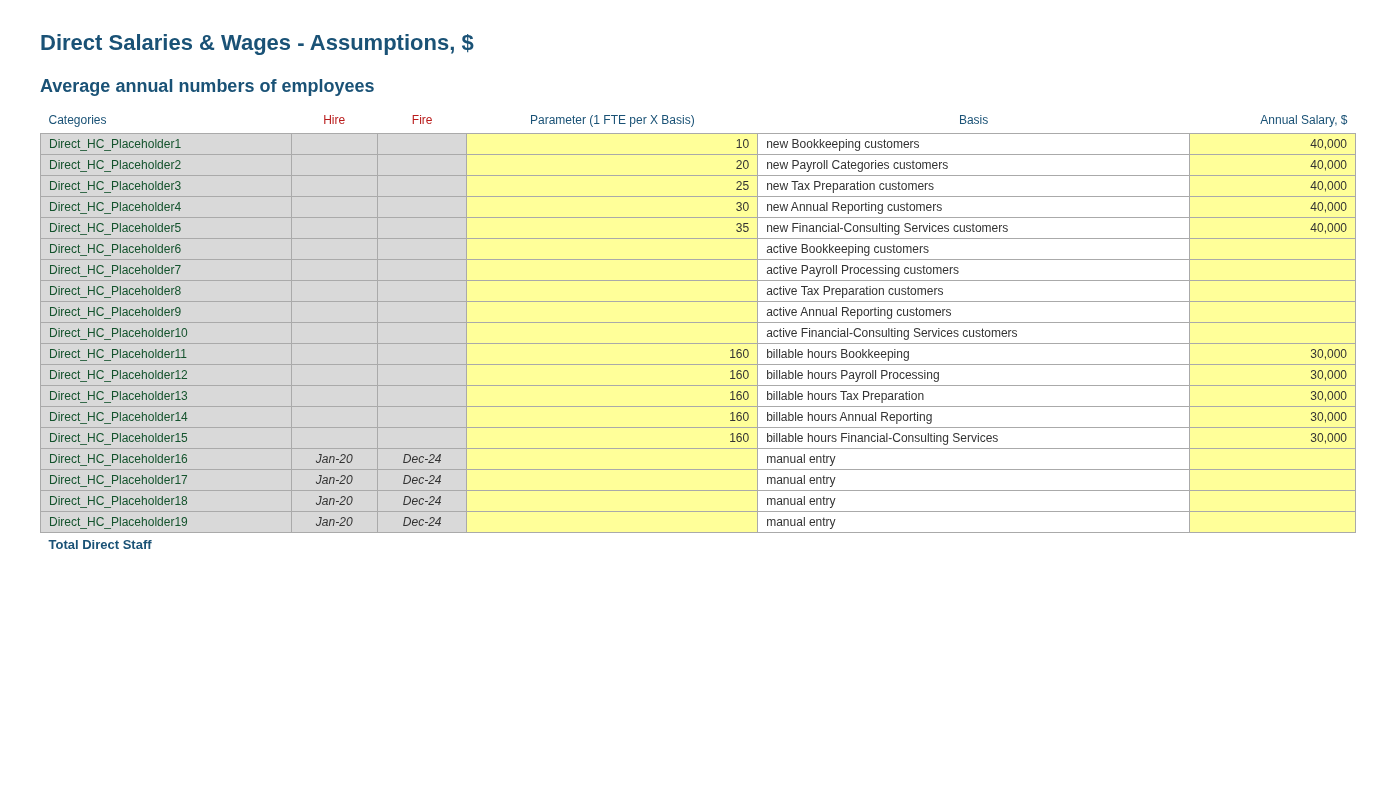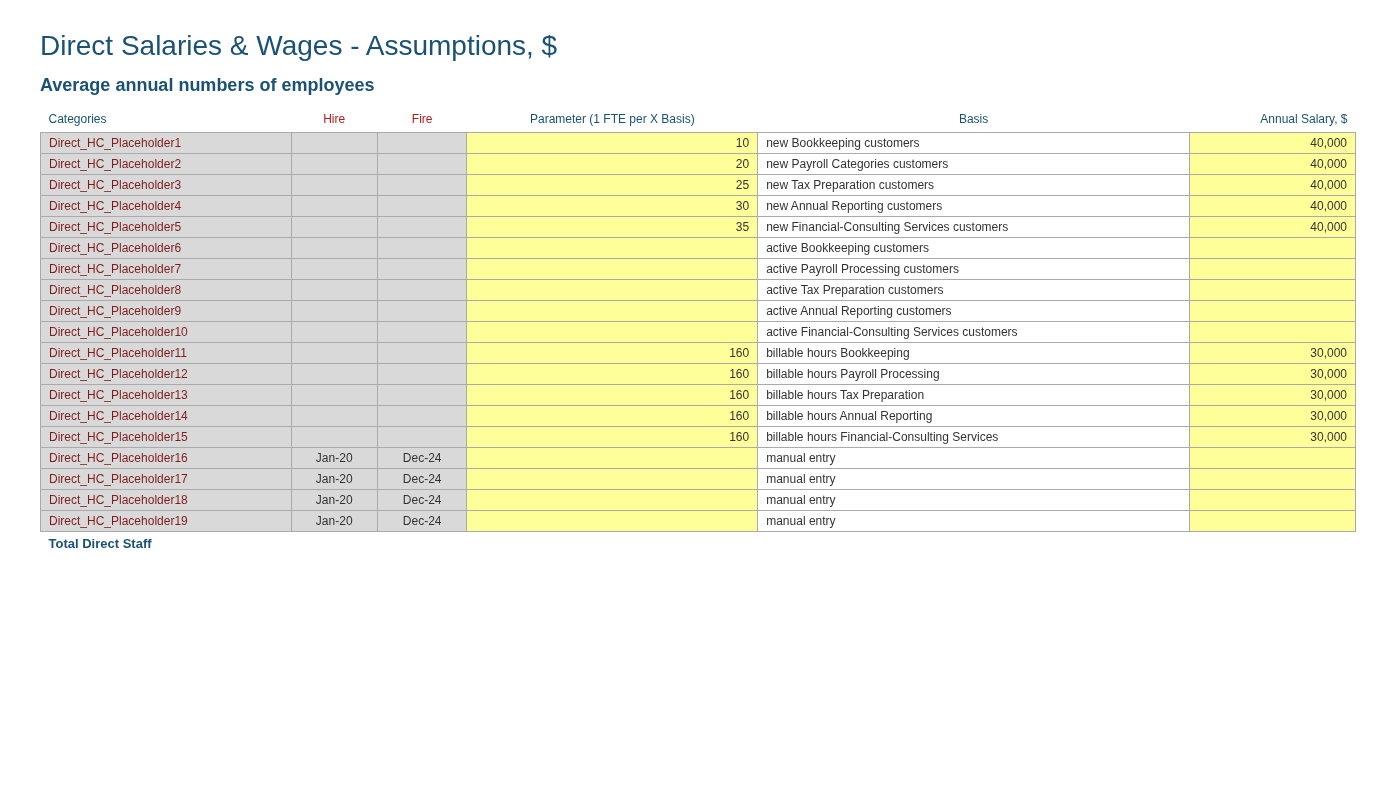--- a/index.html
+++ b/index.html
@@ -11,9 +11,9 @@
     }
     h1.page-title {
       color: #1a5276;
-      font-size: 28px;
-      font-weight: normal;
-      margin-bottom: 13px;
+      font-size: 22px;
+      font-weight: bold;
+      margin-bottom: 20px;
     }
     h2.section-title {
       color: #1a5276;

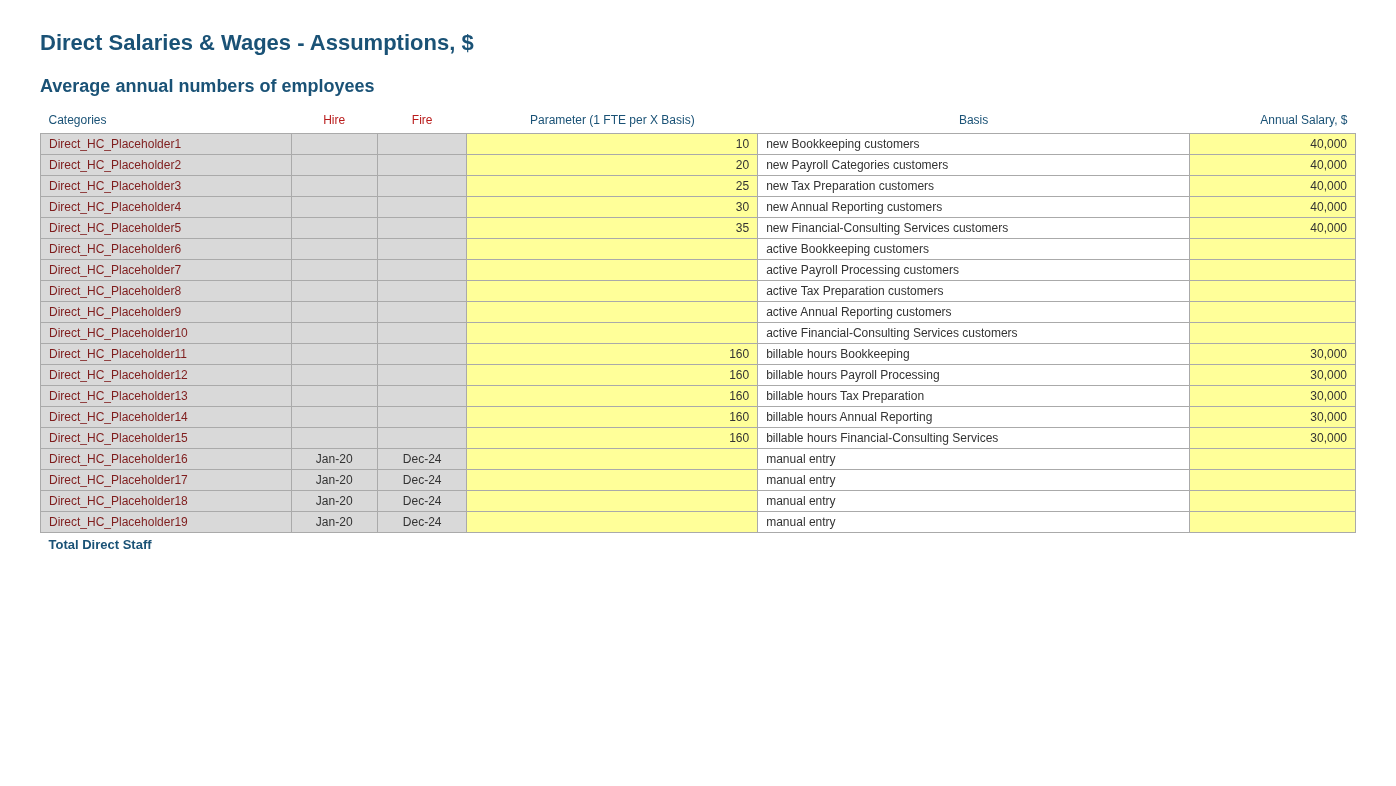--- a/index.html
+++ b/index.html
@@ -49,7 +49,7 @@
       border: 1px solid #aaaaaa;
     }
     tbody tr td.col-categories {
-      color: #7f1d1d;
+      color: #14532d;
       background: #d9d9d9;
       font-size: 12px;
       text-align: left;

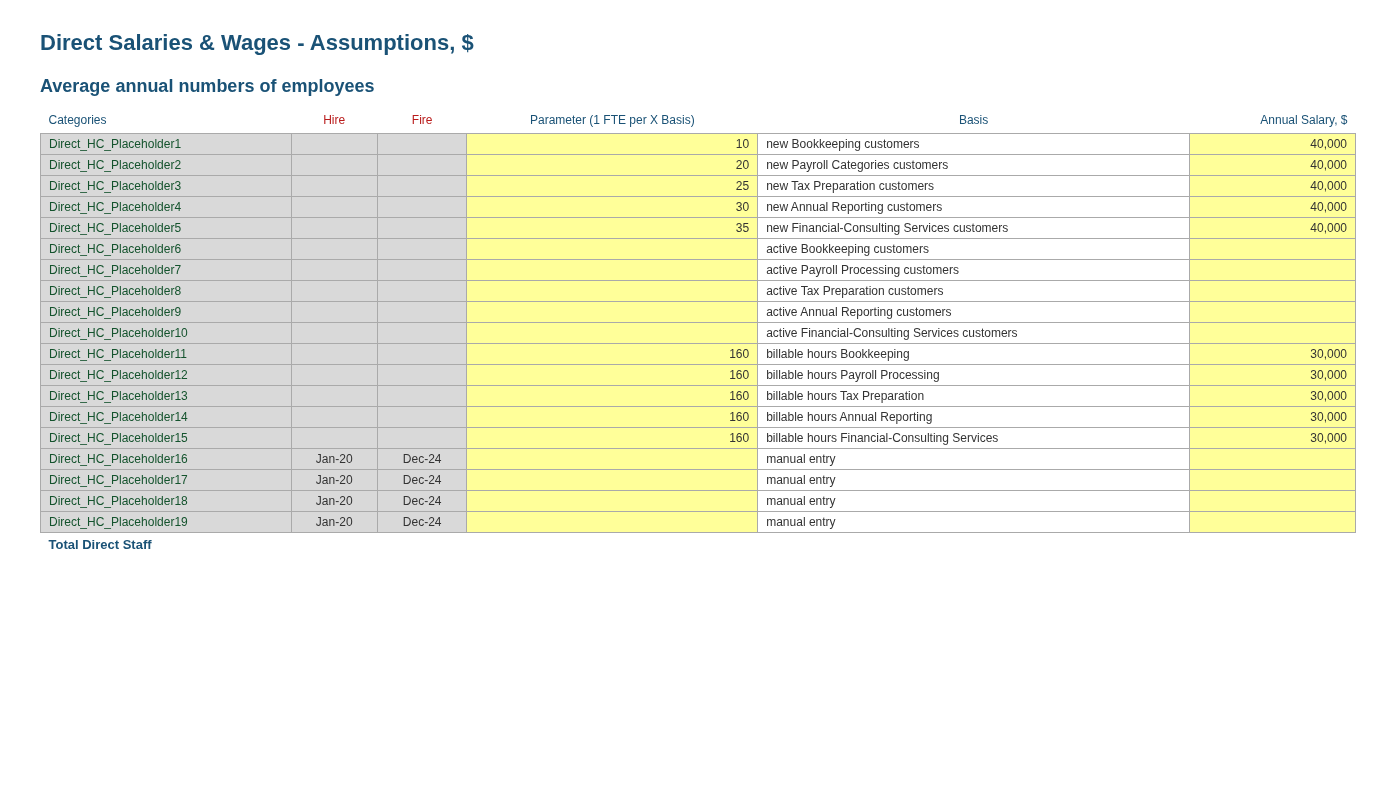--- a/index.html
+++ b/index.html
@@ -59,6 +59,7 @@
       background: #d9d9d9;
       text-align: center;
       color: #333;
+      font-style: italic;
     }
     tbody tr td.col-param {
       background: #ffff99;

